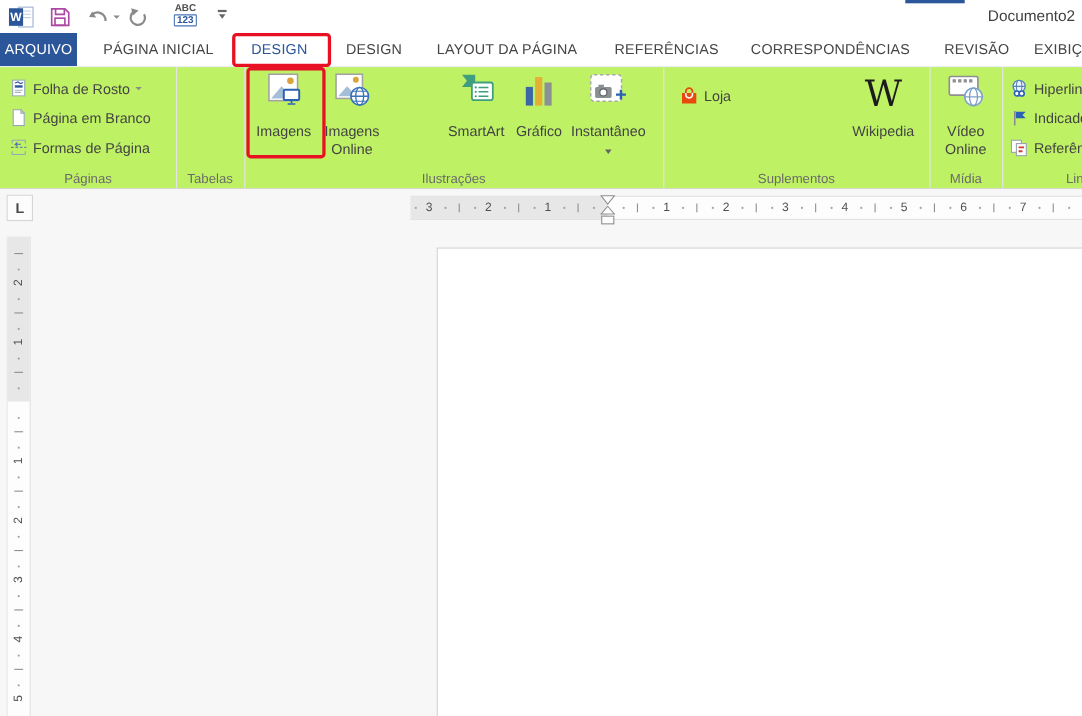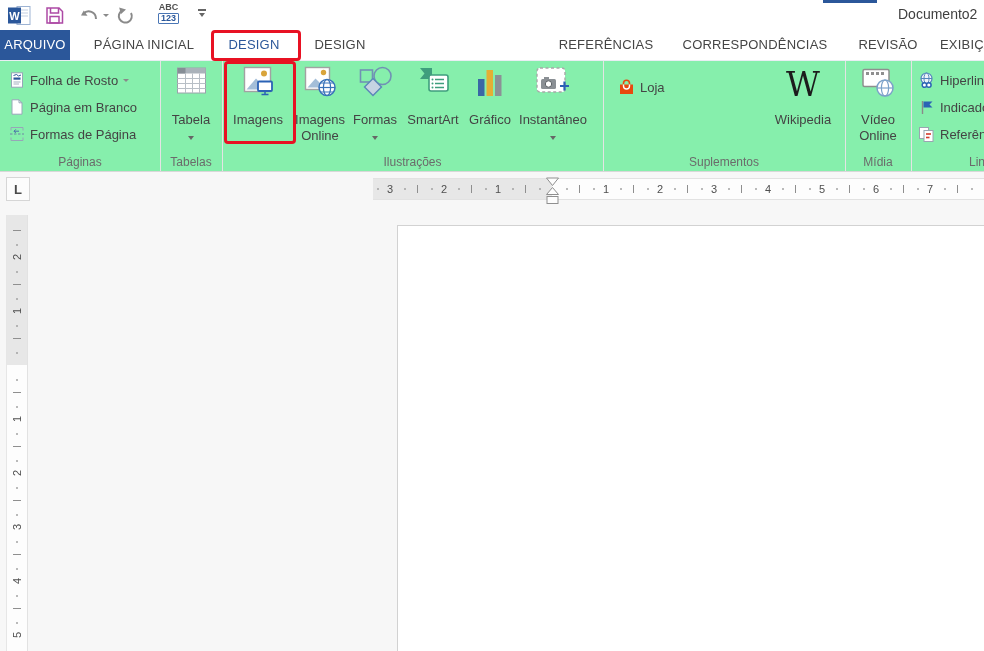--- a/index.html
+++ b/index.html
@@ -123,6 +123,7 @@
   <div class="tab" style="left:76px;width:136px;">PÁGINA INICIAL</div>
   <div class="tab tab-active" style="left:212px;width:84px;">DESIGN</div>
   <div class="tab" style="left:305px;width:70px;">DESIGN</div>
+  <div class="tab" style="left:385px;width:152px;">LAYOUT DA PÁGINA</div>
   <div class="tab" style="left:674px;width:162px;">CORRESPONDÊNCIAS</div>
   <div class="tab" style="left:550px;width:112px;">REFERÊNCIAS</div>
   <div class="tab" style="left:848px;width:80px;">REVISÃO</div>

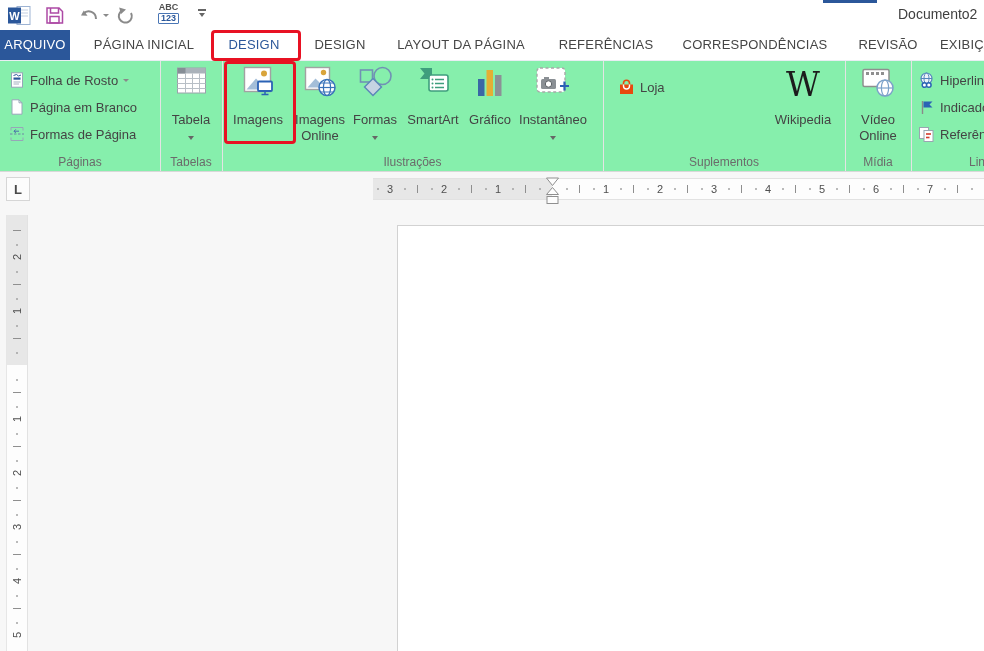--- a/index.html
+++ b/index.html
@@ -32,7 +32,7 @@
   .tab-active{color:#2b579a;}
 
   
-  .ribbon{left:0;top:60px;width:984px;height:111px;background:#86efac;border-top:1px solid #eaeef3;}
+  .ribbon{left:0;top:60px;width:984px;height:111px;background:#bef264;border-top:1px solid #eaeef3;}
   .ribbon-bottom{left:0;top:171px;width:984px;height:1px;background:#d8d8d8;}
   .rgroup{position:absolute;top:0;height:111px;border-right:1px solid #e4e4e4;}
   .rgroup.last{border-right:none;}

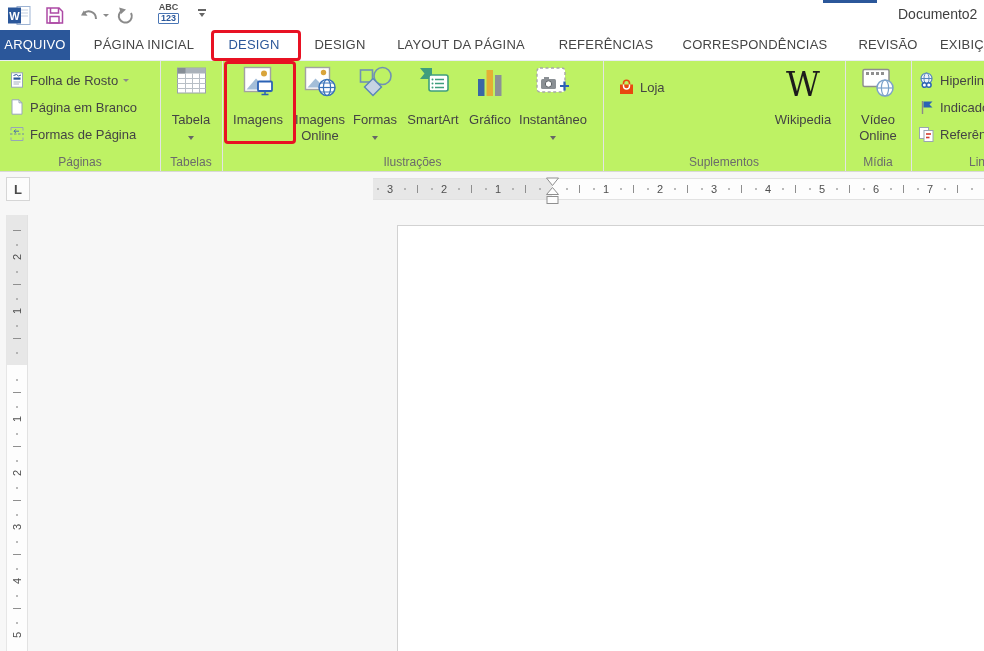--- a/index.html
+++ b/index.html
@@ -170,23 +170,6 @@
   </div>
 
   <div class="rgroup" style="left:160px;width:62px;">
-    <div class="bigbtn" style="left:3px;width:56px;height:90px;">
-      <div class="bicon">
-        <svg width="31" height="30" viewBox="0 0 31 30">
-          <rect x="1.5" y="2" width="28" height="25" fill="#fff" stroke="#9aa2aa"></rect>
-          <rect x="1.5" y="2" width="28" height="5.5" fill="#aab2ba"></rect>
-          <rect x="1.5" y="2" width="8" height="5.5" fill="#868e96"></rect>
-          <line x1="9.5" y1="7.5" x2="9.5" y2="27" stroke="#b8bfc6"></line>
-          <line x1="16.5" y1="7.5" x2="16.5" y2="27" stroke="#b8bfc6"></line>
-          <line x1="23.5" y1="7.5" x2="23.5" y2="27" stroke="#b8bfc6"></line>
-          <line x1="1.5" y1="12.5" x2="29.5" y2="12.5" stroke="#b8bfc6"></line>
-          <line x1="1.5" y1="17.5" x2="29.5" y2="17.5" stroke="#b8bfc6"></line>
-          <line x1="1.5" y1="22.5" x2="29.5" y2="22.5" stroke="#b8bfc6"></line>
-        </svg>
-      </div>
-      <div class="blabel">Tabela</div>
-      <span class="bcaret caret"></span>
-    </div>
     <div class="glabel">Tabelas</div>
   </div>
 

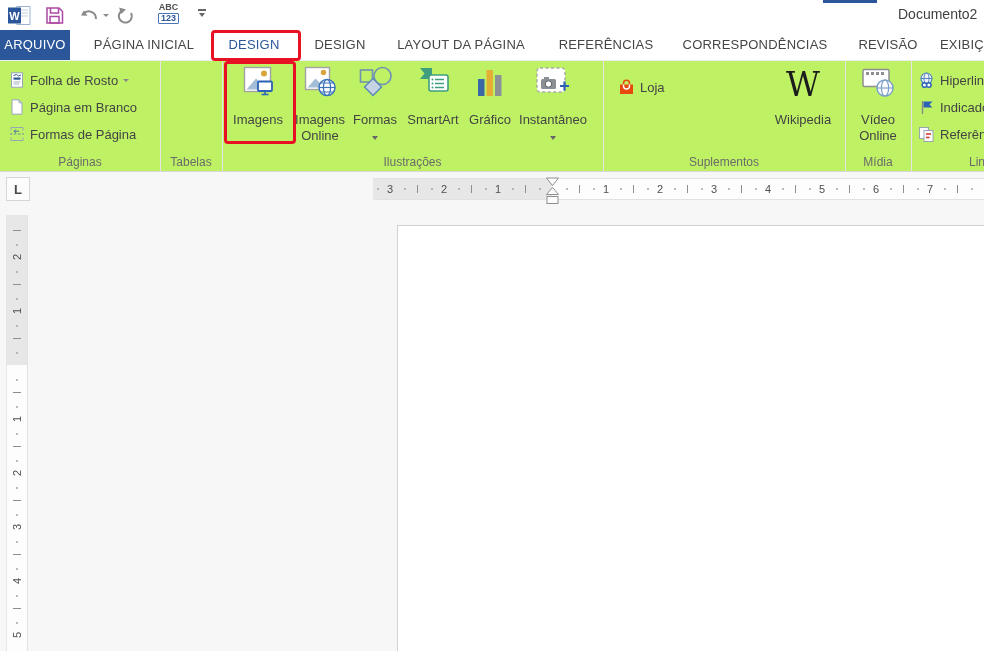--- a/index.html
+++ b/index.html
@@ -200,19 +200,6 @@
       </div>
       <div class="blabel">Imagens</div>
       <div class="blabel2">Online</div>
-    </div>
-    <div class="bigbtn" style="left:127px;width:52px;height:90px;">
-      <div class="bicon">
-        <svg width="36" height="32" viewBox="0 0 36 32">
-          <rect x="3.5" y="4" width="12" height="12" fill="none" stroke="#7191b4" stroke-width="1.6"></rect>
-          <circle cx="25.5" cy="10" r="8.5" fill="none" stroke="#7191b4" stroke-width="1.6"></circle>
-          <g transform="rotate(45 16 21)">
-            <rect x="10" y="15" width="12" height="12" fill="#c6d3e2" stroke="#5b87b8" stroke-width="1.4"></rect>
-          </g>
-        </svg>
-      </div>
-      <div class="blabel">Formas</div>
-      <span class="bcaret caret"></span>
     </div>
     <div class="bigbtn" style="left:242px;width:52px;height:90px;">
       <div class="bicon">

